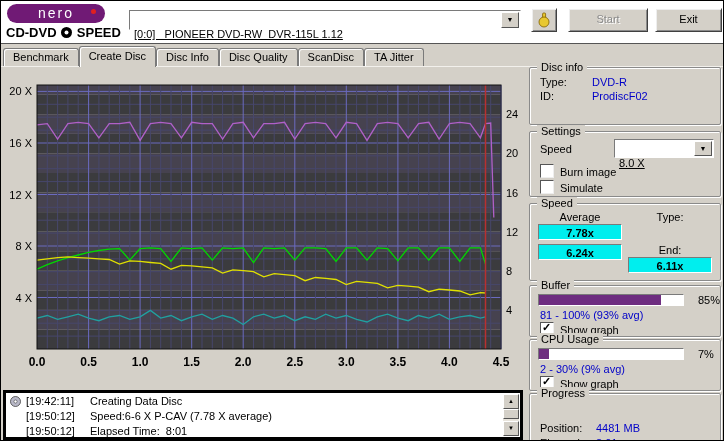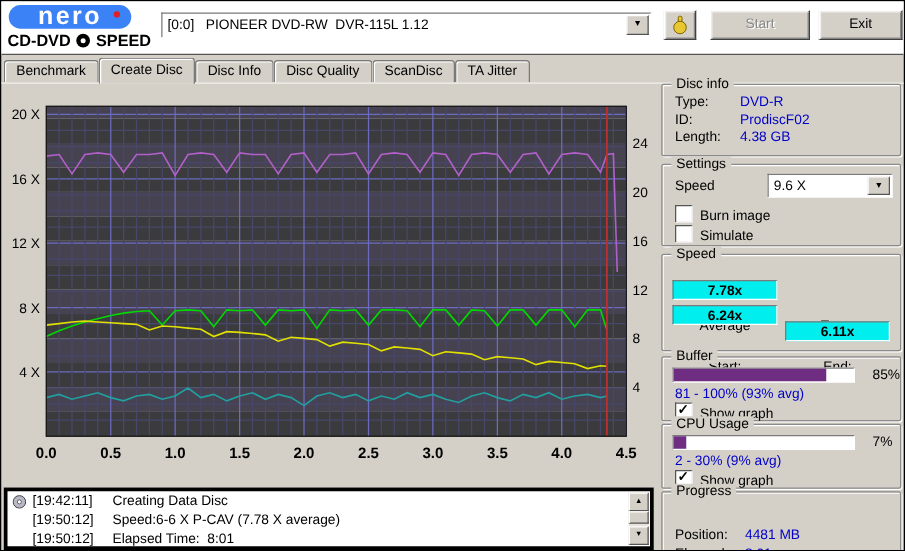--- a/index.html
+++ b/index.html
@@ -8,8 +8,8 @@
        border:1px solid #000;box-sizing:border-box;}
   
   #header{position:absolute;left:0;top:0;width:100%;height:42px;background:#ffffff;border-bottom:1px solid #555;}
-  #logo-pill{position:absolute;left:6px;top:3px;width:98px;height:19px;background:#3b82f6;border-radius:10px;
-             color:#fff;text-align:center;font-weight:bold;font-size:20px;line-height:19px;letter-spacing:2px;}
+  #logo-pill{position:absolute;left:6px;top:3px;width:98px;height:19px;background:#701a75;border-radius:10px;
+             color:#fff;text-align:center;font-weight:normal;font-size:14px;line-height:19px;letter-spacing:2px;}
   .logo-dot{position:absolute;left:84px;top:5px;width:5px;height:5px;background:#e02020;border-radius:50%;}
   #brand{position:absolute;left:5px;top:24px;font-weight:bold;font-size:13px;white-space:nowrap;}
   #brand svg{vertical-align:-2px;}

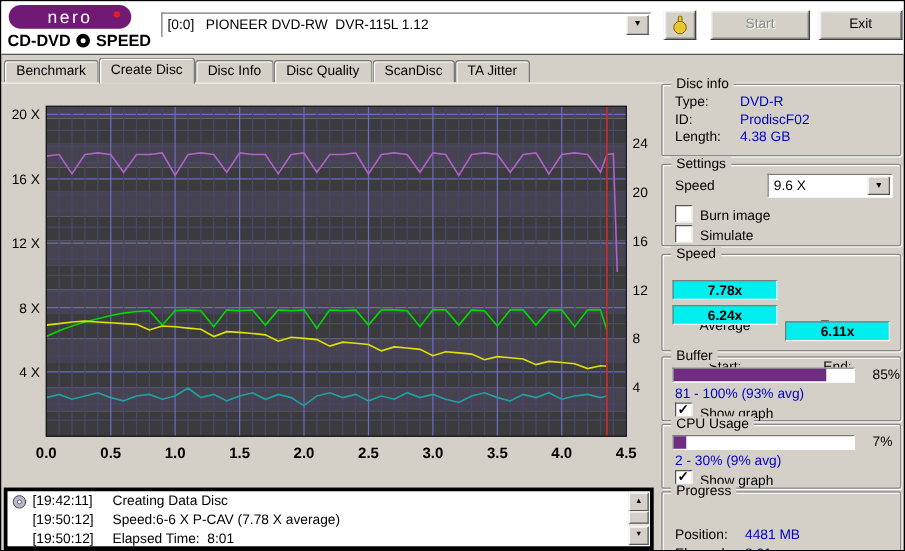--- a/index.html
+++ b/index.html
@@ -14,7 +14,7 @@
   #brand{position:absolute;left:5px;top:24px;font-weight:bold;font-size:13px;white-space:nowrap;}
   #brand svg{vertical-align:-2px;}
   .combo{position:absolute;background:#fff;border:1px solid;border-color:#7a7a7a #fff #fff #7a7a7a;box-sizing:border-box;}
-  .combo-text{position:absolute;left:4px;top:1px;line-height:16px;white-space:pre;}
+  .combo-text{position:absolute;left:4px;top:15px;line-height:16px;white-space:pre;text-decoration:underline;}
   .combo-btn{position:absolute;right:1px;top:1px;bottom:1px;width:16px;background:#d4d0c8;
              border:1px solid;border-color:#fff #555 #555 #fff;font-size:7px;text-align:center;line-height:14px;}
   #device-combo{left:128px;top:9px;width:392px;height:20px;}

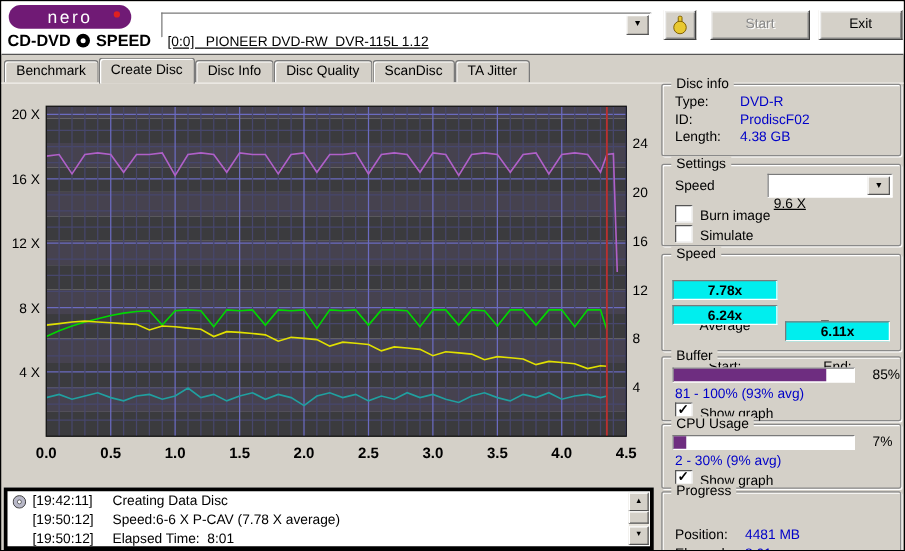--- a/index.html
+++ b/index.html
@@ -226,7 +226,6 @@
       <span class="grp-title">Disc info</span>
       <div class="row" style="top:8px"><span class="lbl">Type:</span><span class="val">DVD-R</span></div>
       <div class="row" style="top:22px"><span class="lbl">ID:</span><span class="val">ProdiscF02</span></div>
-      <div class="row" style="top:36px"><span class="lbl">Length:</span><span class="val">4.38 GB</span></div>
     </div>
 
     <div class="grp" style="top:64px;height:66px">

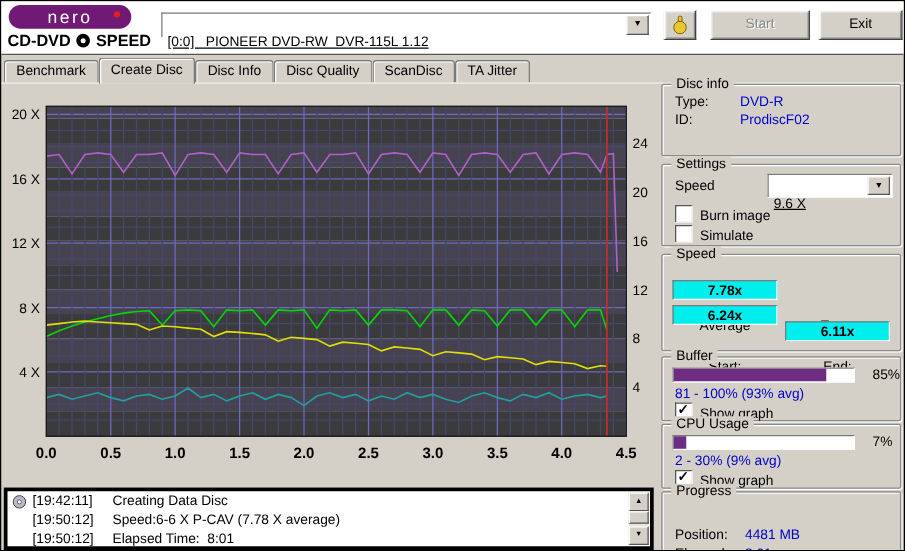--- a/index.html
+++ b/index.html
@@ -232,7 +232,7 @@
       <span class="grp-title">Settings</span>
       <div class="row" style="top:11px"><span>Speed</span></div>
       <div class="combo" style="left:84px;top:7px;width:100px;height:19px">
-        <span class="combo-text">9.6 X</span>
+        <span class="combo-text">8.0 X</span>
         <span class="combo-btn">▼</span>
       </div>
       <div class="cbrow" style="top:32px">

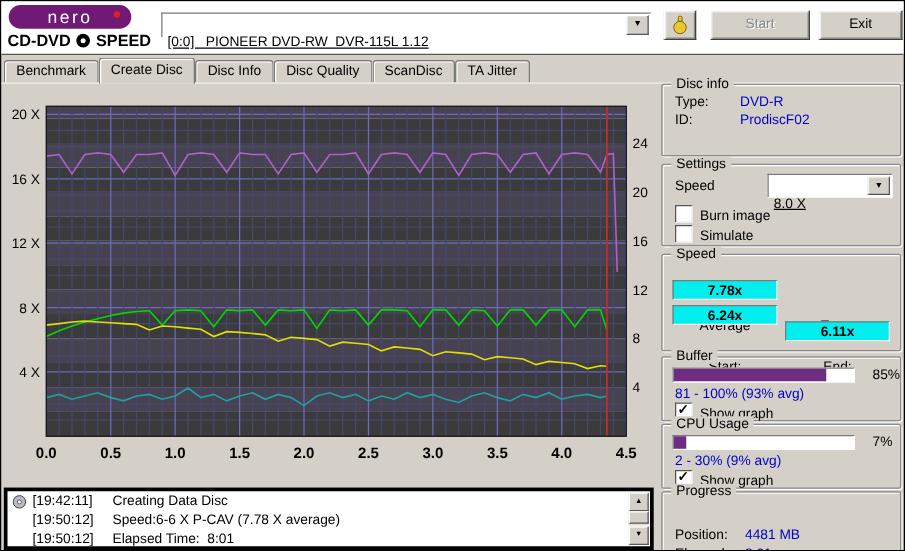--- a/index.html
+++ b/index.html
@@ -47,7 +47,7 @@
       border:1px solid;border-color:#555 #eee #eee #555;position:relative;}
   .cb.checked::after{content:"✓";position:absolute;left:1px;top:-2px;font-size:11px;font-weight:bold;color:#000;}
   .cbl{margin-left:6px;}
-  .scol{position:absolute;width:84px;text-align:center;margin-top:44px;}
+  .scol{position:absolute;width:84px;text-align:center;}
   .cyanbox{position:absolute;width:84px;height:16px;line-height:16px;text-align:center;font-weight:bold;
            background:#00eeee;border:1px solid;border-color:#7a7a7a #fff #fff #7a7a7a;box-sizing:border-box;}
   .pbar{position:absolute;left:8px;width:146px;height:12px;background:#fff;

